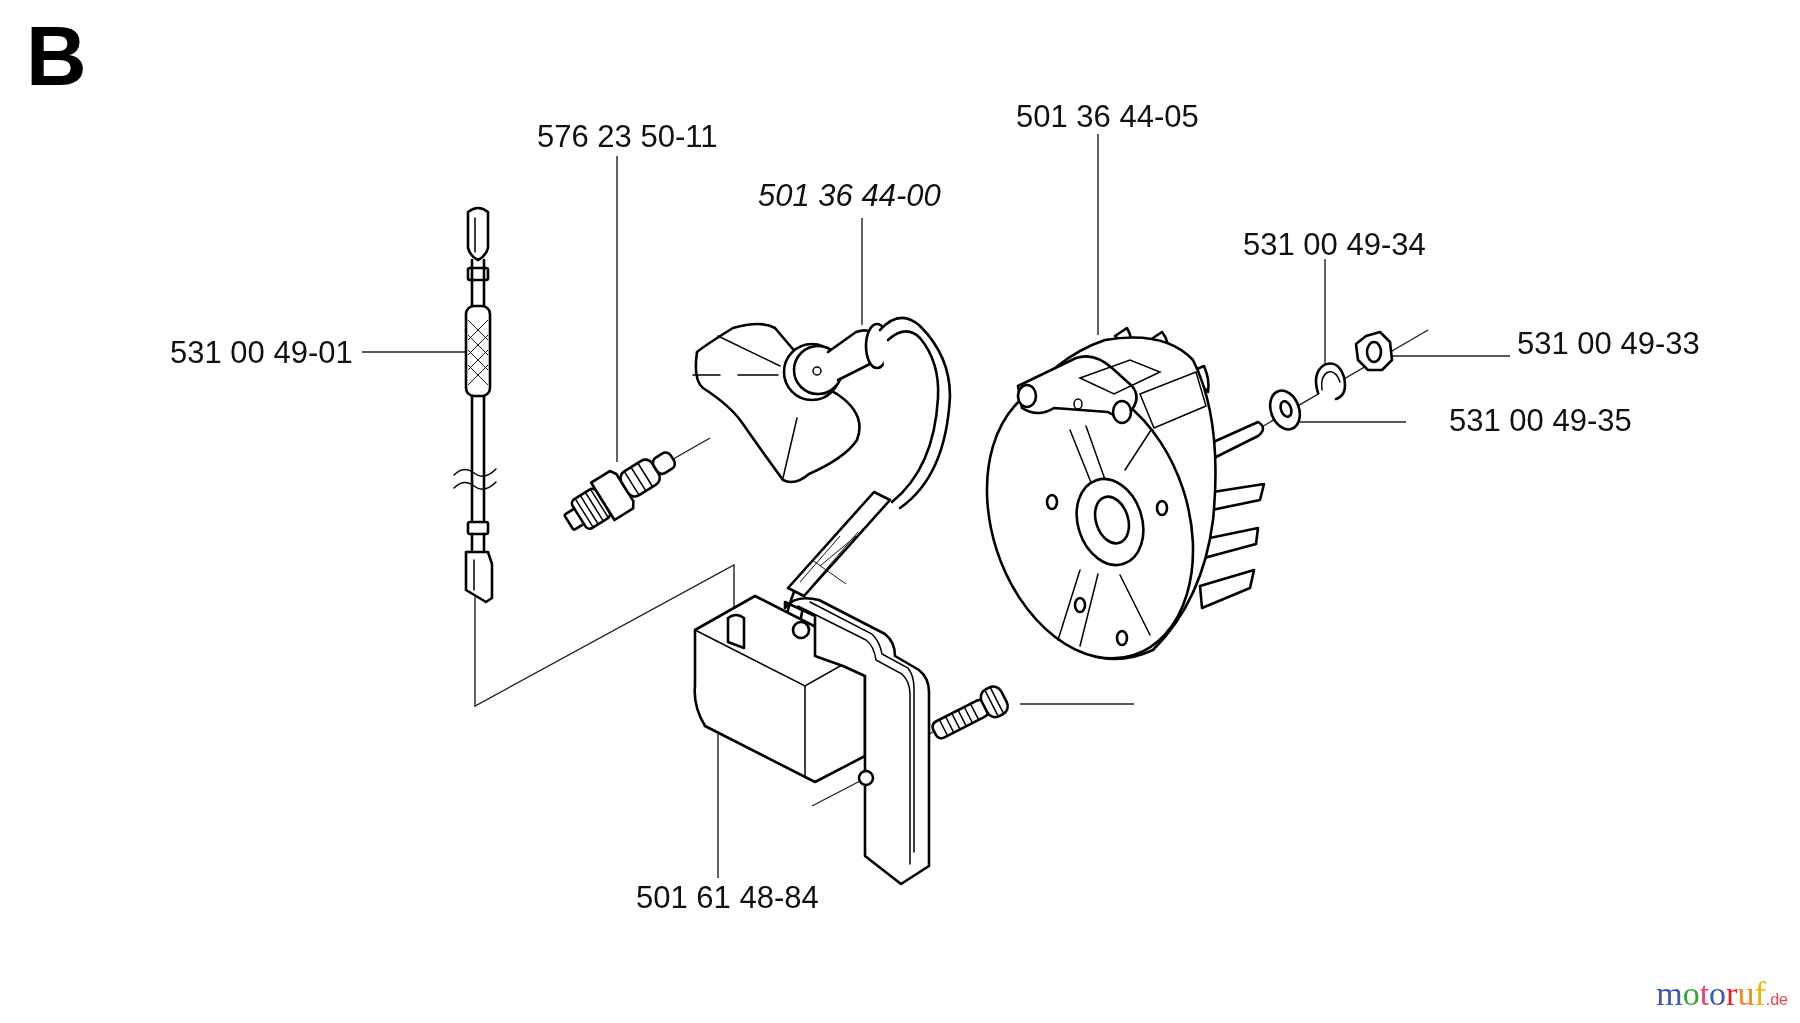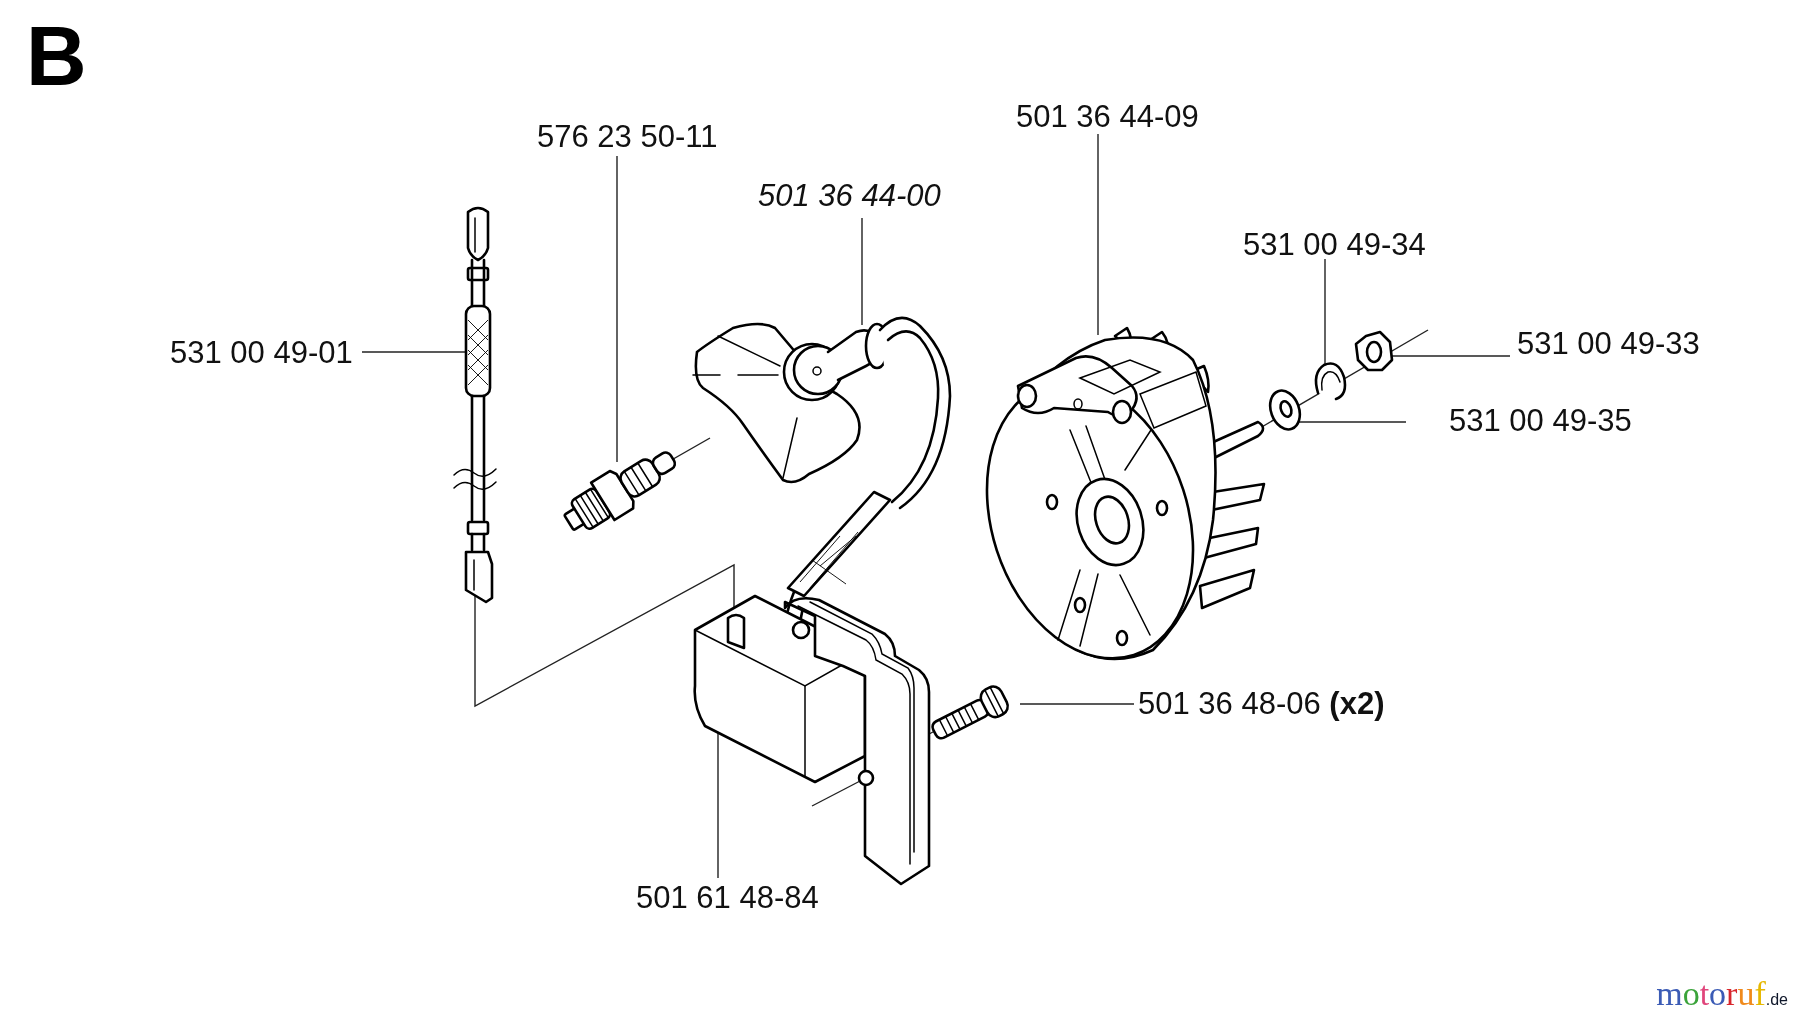--- a/index.html
+++ b/index.html
@@ -176,7 +176,7 @@
     <span>501 36 44-00</span>
   </div>
   <div class="part-label" style="left:1016px; top:101px;">
-    <span>501 36 44-09</span>
+    <span>501 36 44-05</span>
   </div>
   <div class="part-label" style="left:1243px; top:229px;">
     <span>531 00 49-34</span>

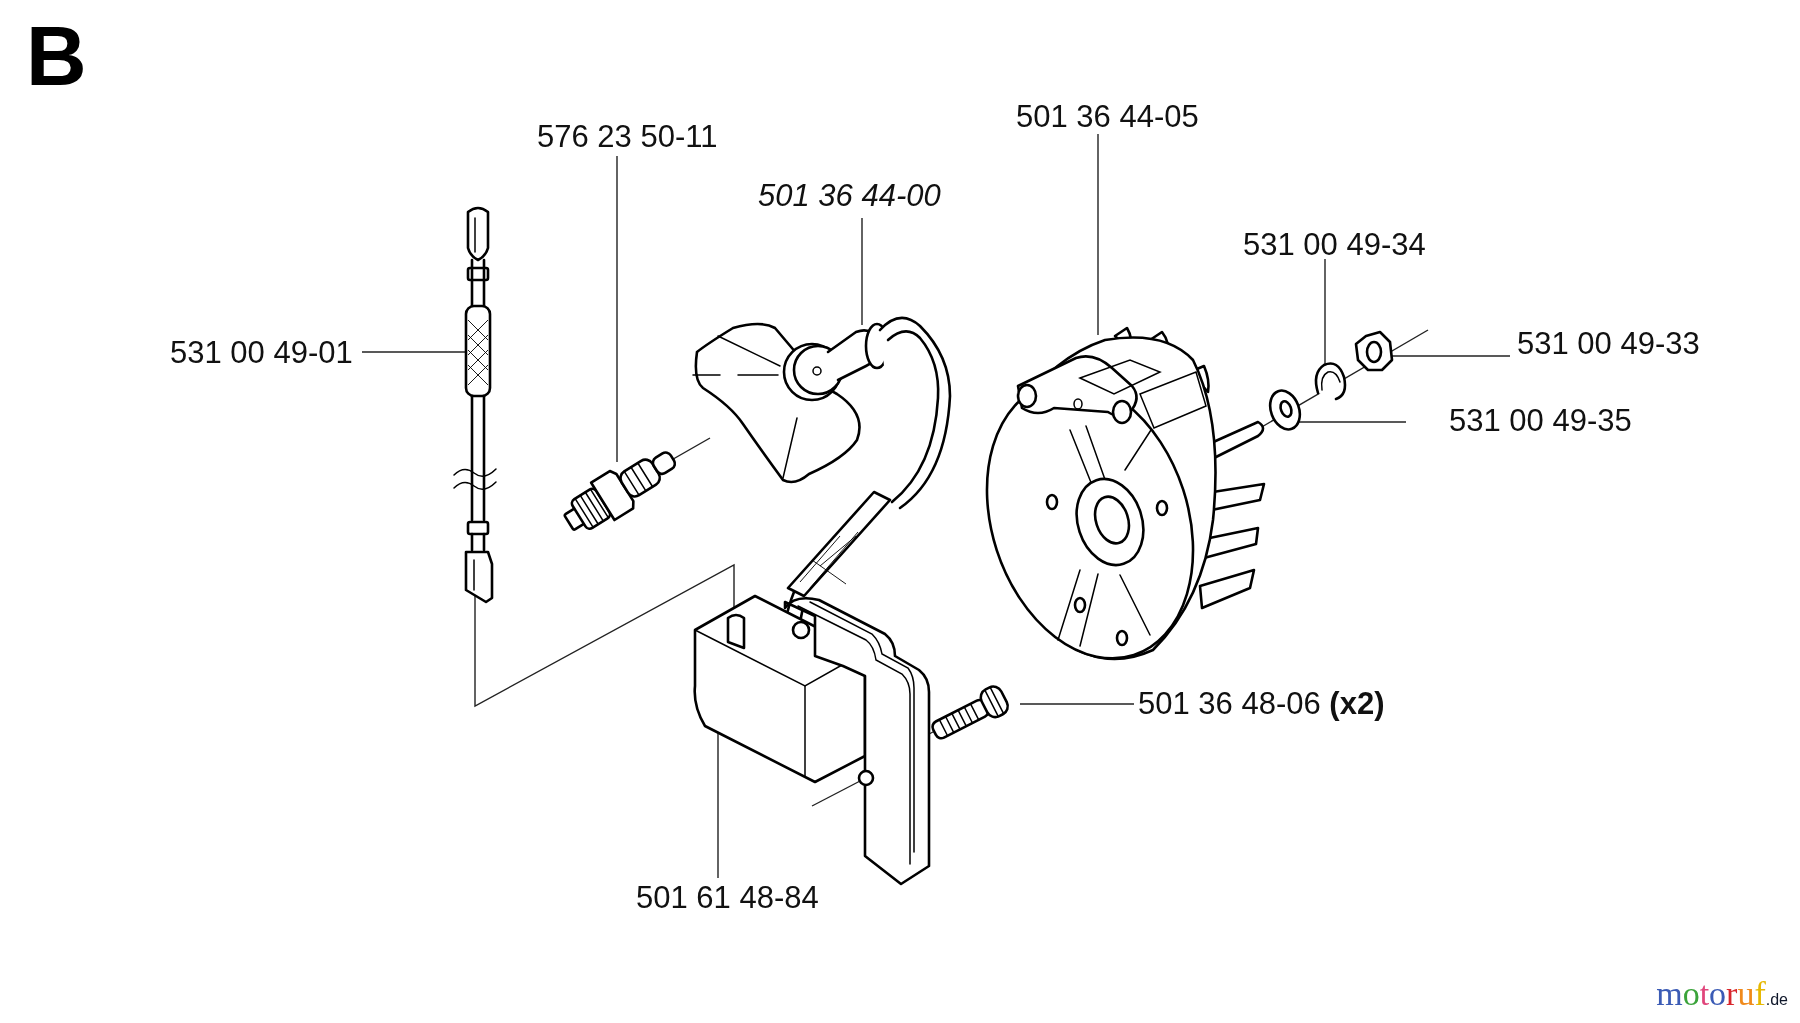--- a/index.html
+++ b/index.html
@@ -187,10 +187,6 @@
   <div class="part-label" style="left:1413px; top:405px;margin-left:36px;">
     <span>531 00 49-35</span>
   </div>
-  <div class="part-label" style="left:1138px; top:688px;">
-    <span>501 36 48-06</span>
-    <span class="qty">(x2)</span>
-  </div>
   <div class="part-label" style="left:636px; top:882px;">
     <span>501 61 48-84</span>
   </div>

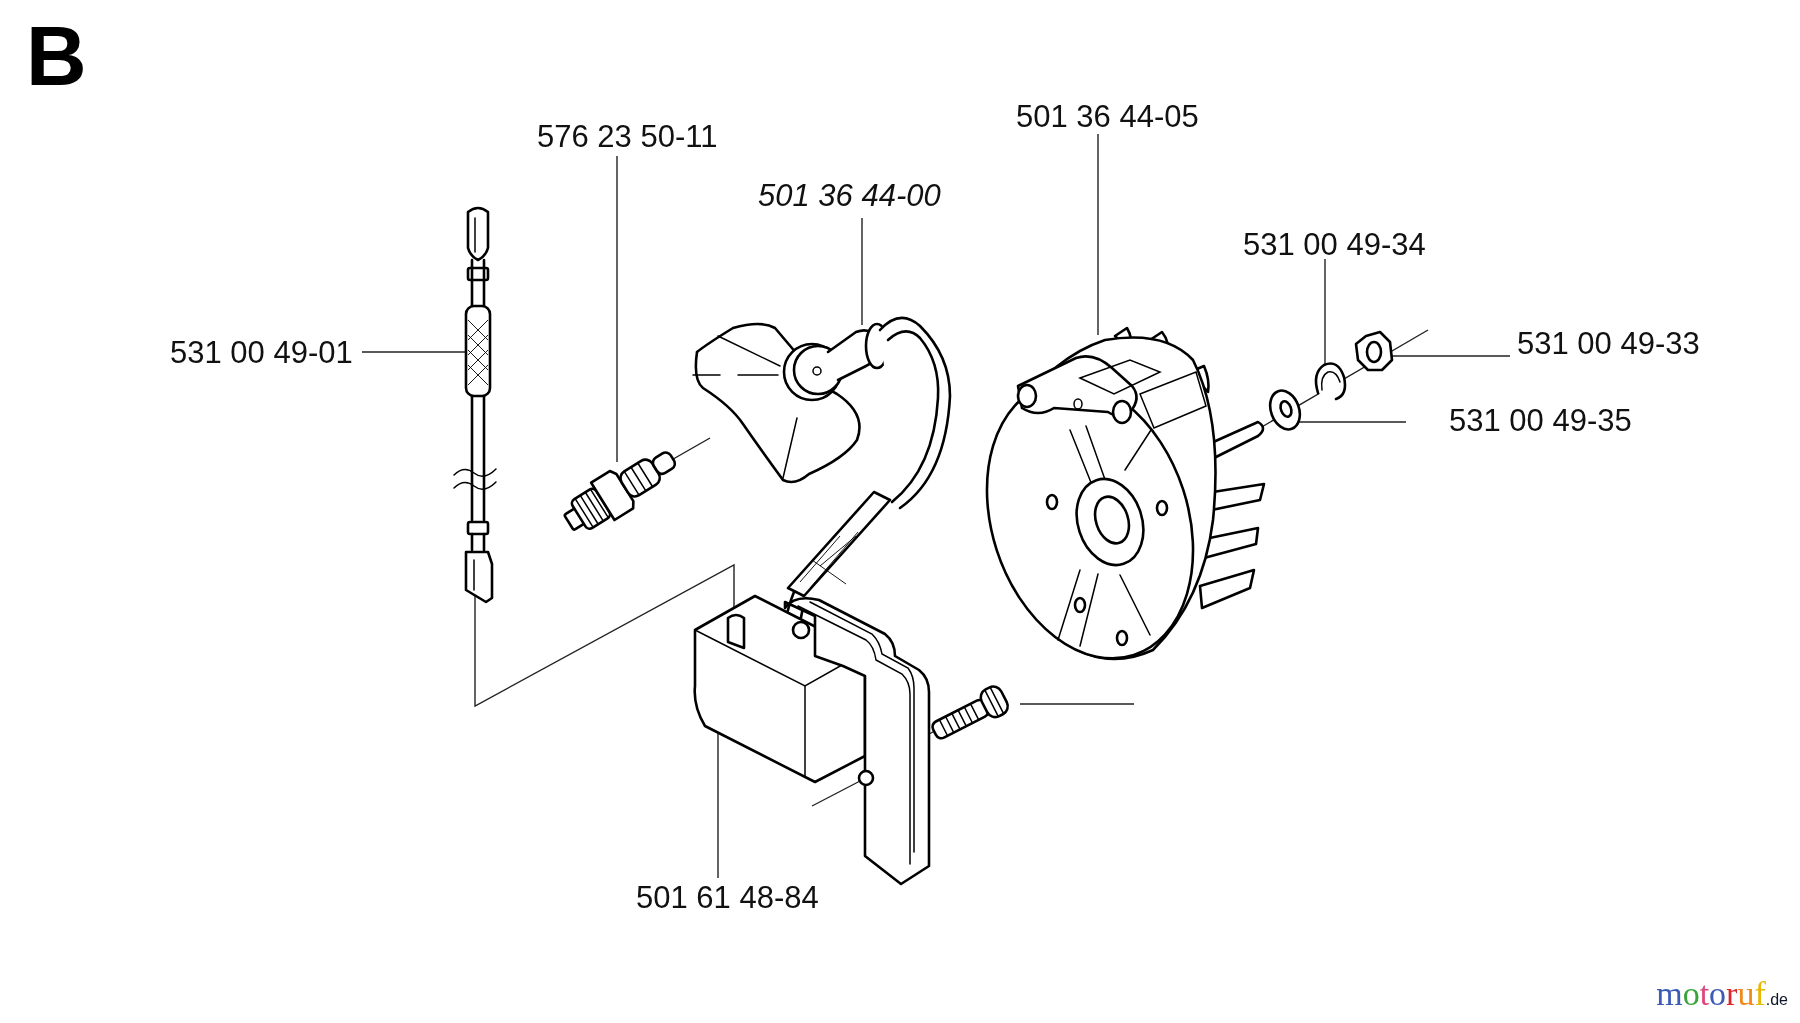--- a/index.html
+++ b/index.html
@@ -12,7 +12,7 @@
   .qty { font-weight: bold; }
   .watermark { position: absolute; right: 12px; bottom: 12px; font-family: "Liberation Serif", serif;
          font-size: 34px; line-height: 1; white-space: nowrap; }
-  .watermark .wm-suffix { font-size: 16px; color: #0f172a; font-family: "Liberation Sans", sans-serif; text-align: center; }
+  .watermark .wm-suffix { font-size: 16px; color: #ef4444; font-family: "Liberation Sans", sans-serif; text-align: center; }
   .ln { stroke: #222; stroke-width: 1.4; fill: none; }
   .ol { stroke: #000; stroke-width: 2.6; fill: #fff; stroke-linejoin: round; stroke-linecap: round; }
   .th { stroke: #000; stroke-width: 1.5; fill: none; stroke-linecap: round; }

